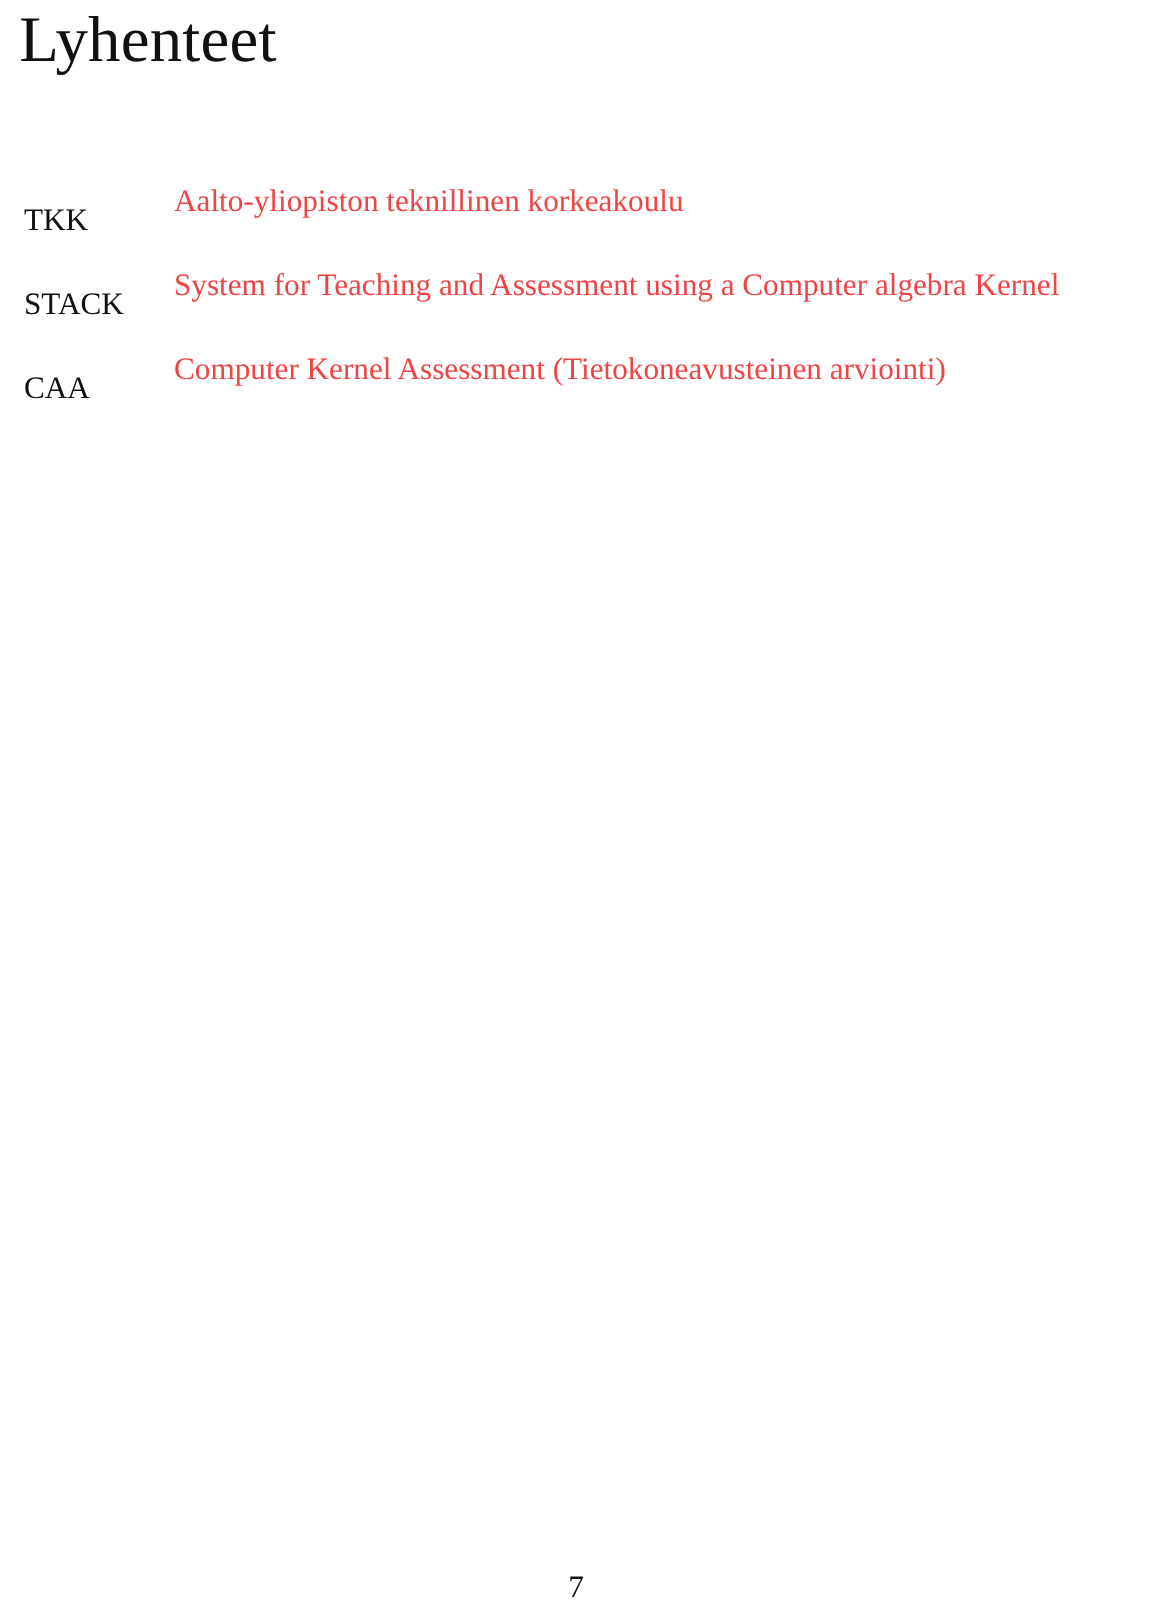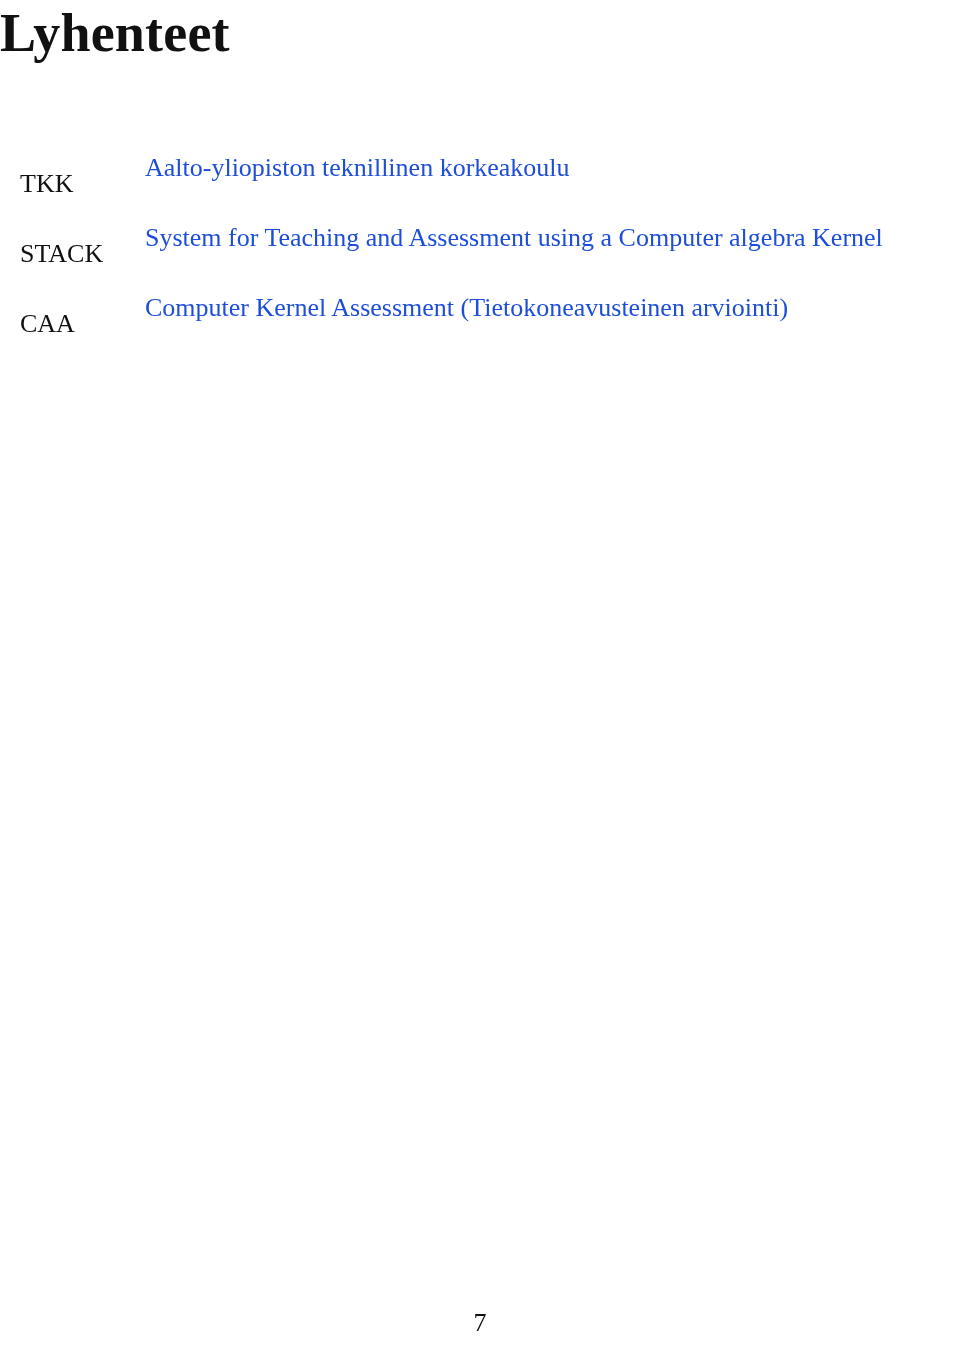--- a/index.html
+++ b/index.html
@@ -22,11 +22,11 @@
   
   .page-title {
     position: absolute;
-    left: 0;
+    left: 16px;
     top: 2px;
     font-size: 54px;
     line-height: 62px;
-    font-weight: bold;
+    font-weight: normal;
     letter-spacing: 0.2px;
     color: #111111;
     margin: 0;

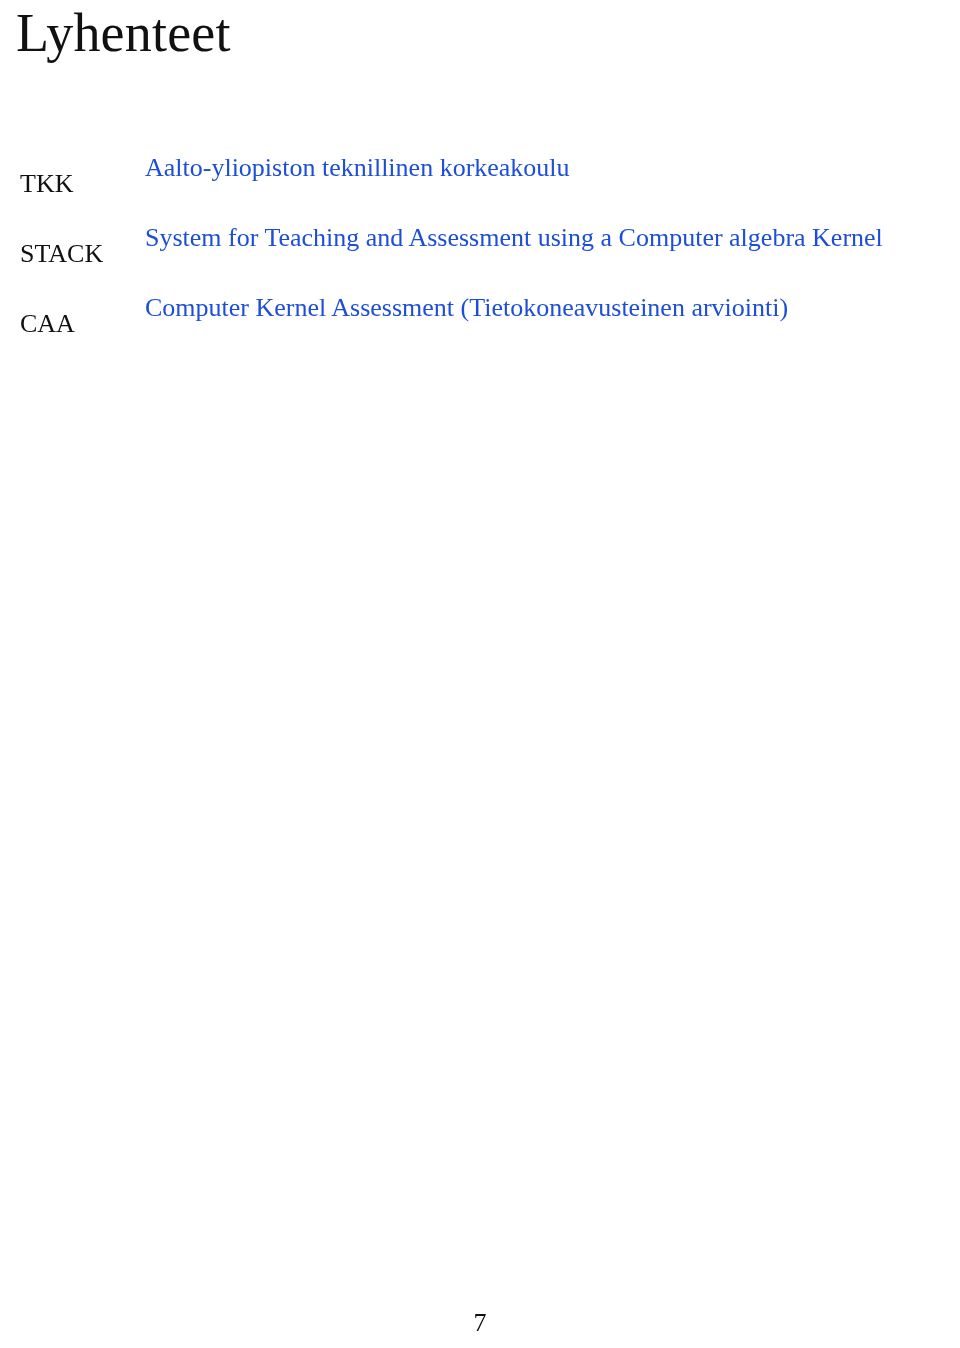--- a/index.html
+++ b/index.html
@@ -63,7 +63,7 @@
     width: 795px;
     font-size: 26px;
     line-height: 36px;
-    color: #1d4ed8;
+    color: #ef4444;
     text-align: justify;
     text-justify: inter-word;
     hyphens: none;

